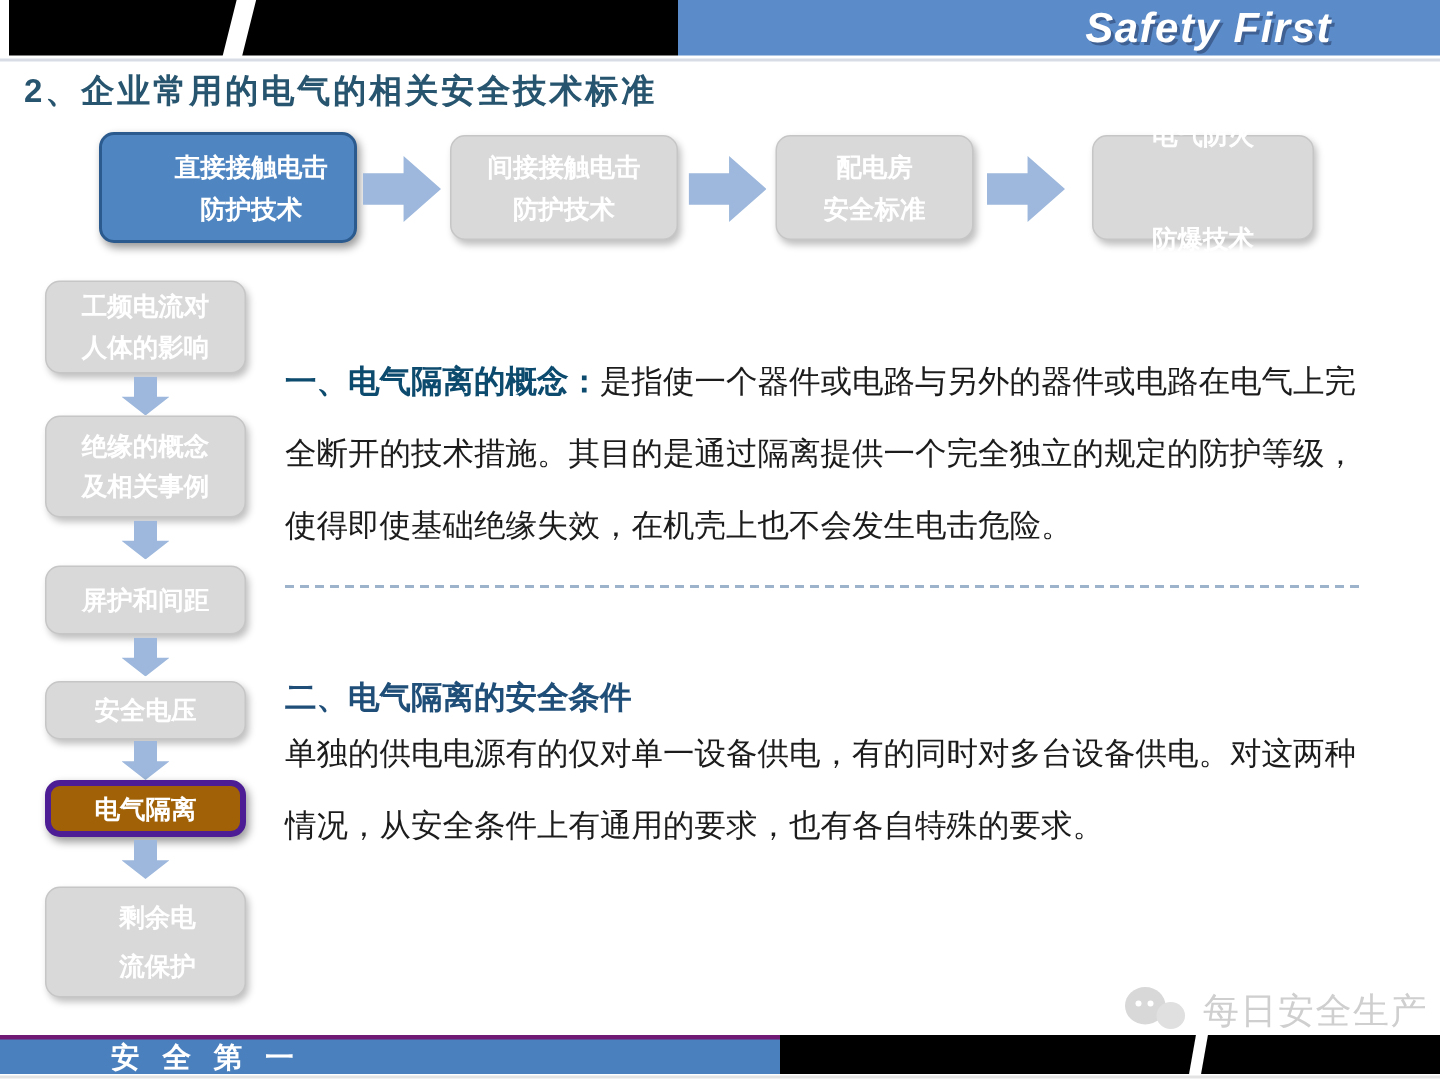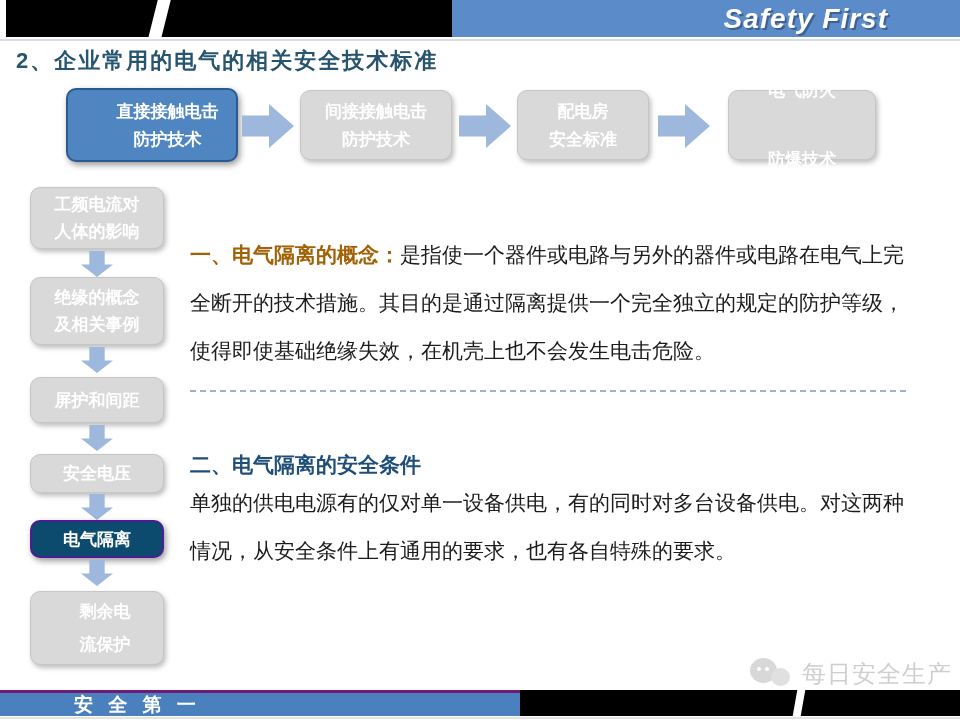--- a/index.html
+++ b/index.html
@@ -53,7 +53,7 @@
   
   .section1 { position:absolute; left:190px; top:231px; width:724px;
               font-size:21px; line-height:48px; color:#1c1c1c; }
-  .sec-heading-inline { font-weight:bold; color:#a16207; }
+  .sec-heading-inline { font-weight:bold; color:#0c4a6e; }
   .divider { position:absolute; left:190px; top:390px; width:716px; height:0;
              border-top:2px dashed #9db3cc; }
   .section2-heading { position:absolute; left:190px; top:451px; font-size:21px;

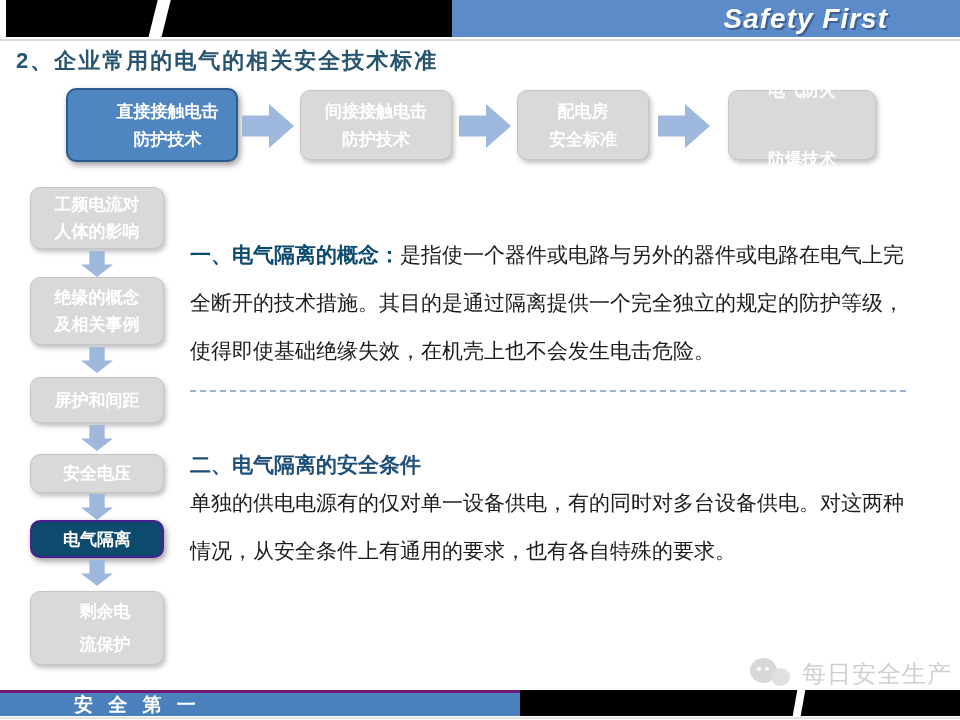--- a/index.html
+++ b/index.html
@@ -39,7 +39,7 @@
           display:flex; flex-direction:column; justify-content:center; align-items:center; gap:4px;
           font-size:17px; font-weight:bold; color:#fff; text-align:center;
           background:#d9d9d9; border:1px solid #c6c6c6; box-shadow:2px 3px 5px rgba(0,0,0,.25); }
-  .sbox.active { background:#0c4a6e; border:2px solid #4c1d95; box-shadow:2px 3px 6px rgba(0,0,0,.4); }
+  .sbox.active { background:#a16207; border:4px solid #4c1d95; box-shadow:2px 3px 6px rgba(0,0,0,.4); }
   .s1 { top:187px; height:62px; }
   .s2 { top:277px; height:68px; }
   .s3 { top:377px; height:46px; }

